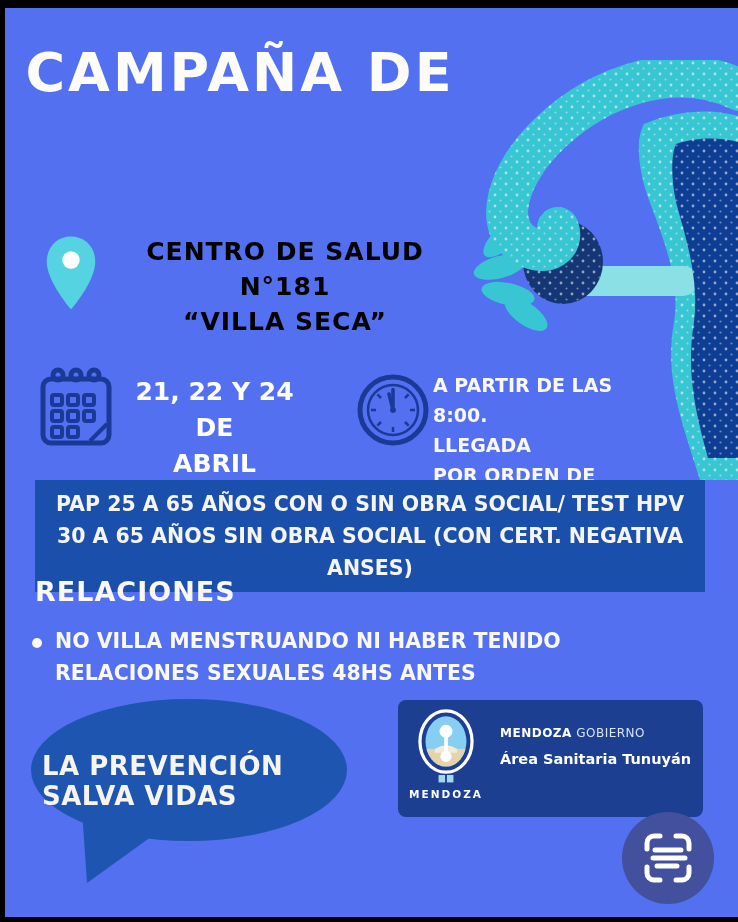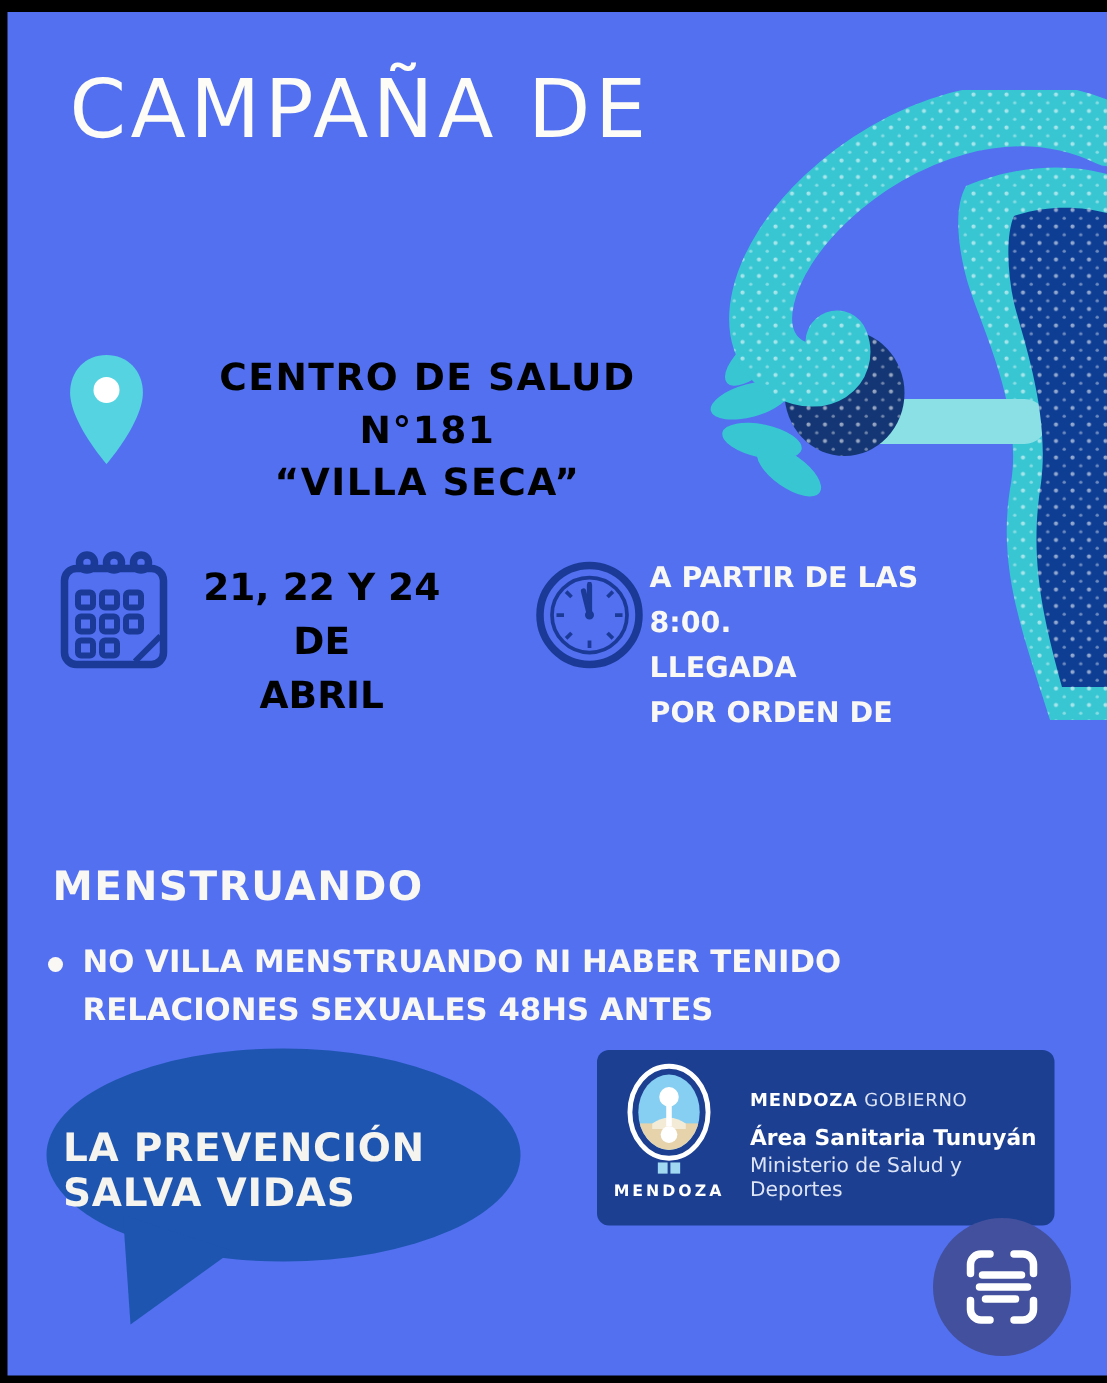--- a/index.html
+++ b/index.html
@@ -15,7 +15,7 @@
   
   .title{
     left:0;top:26px;width:470px;text-align:center;
-    color:#FDFCF7;font-weight:normal;font-size:54px;line-height:78px;letter-spacing:3px;
+    color:#FDFCF7;font-weight:bold;font-size:54px;line-height:78px;letter-spacing:3px;
   }
   
   .loc-text{

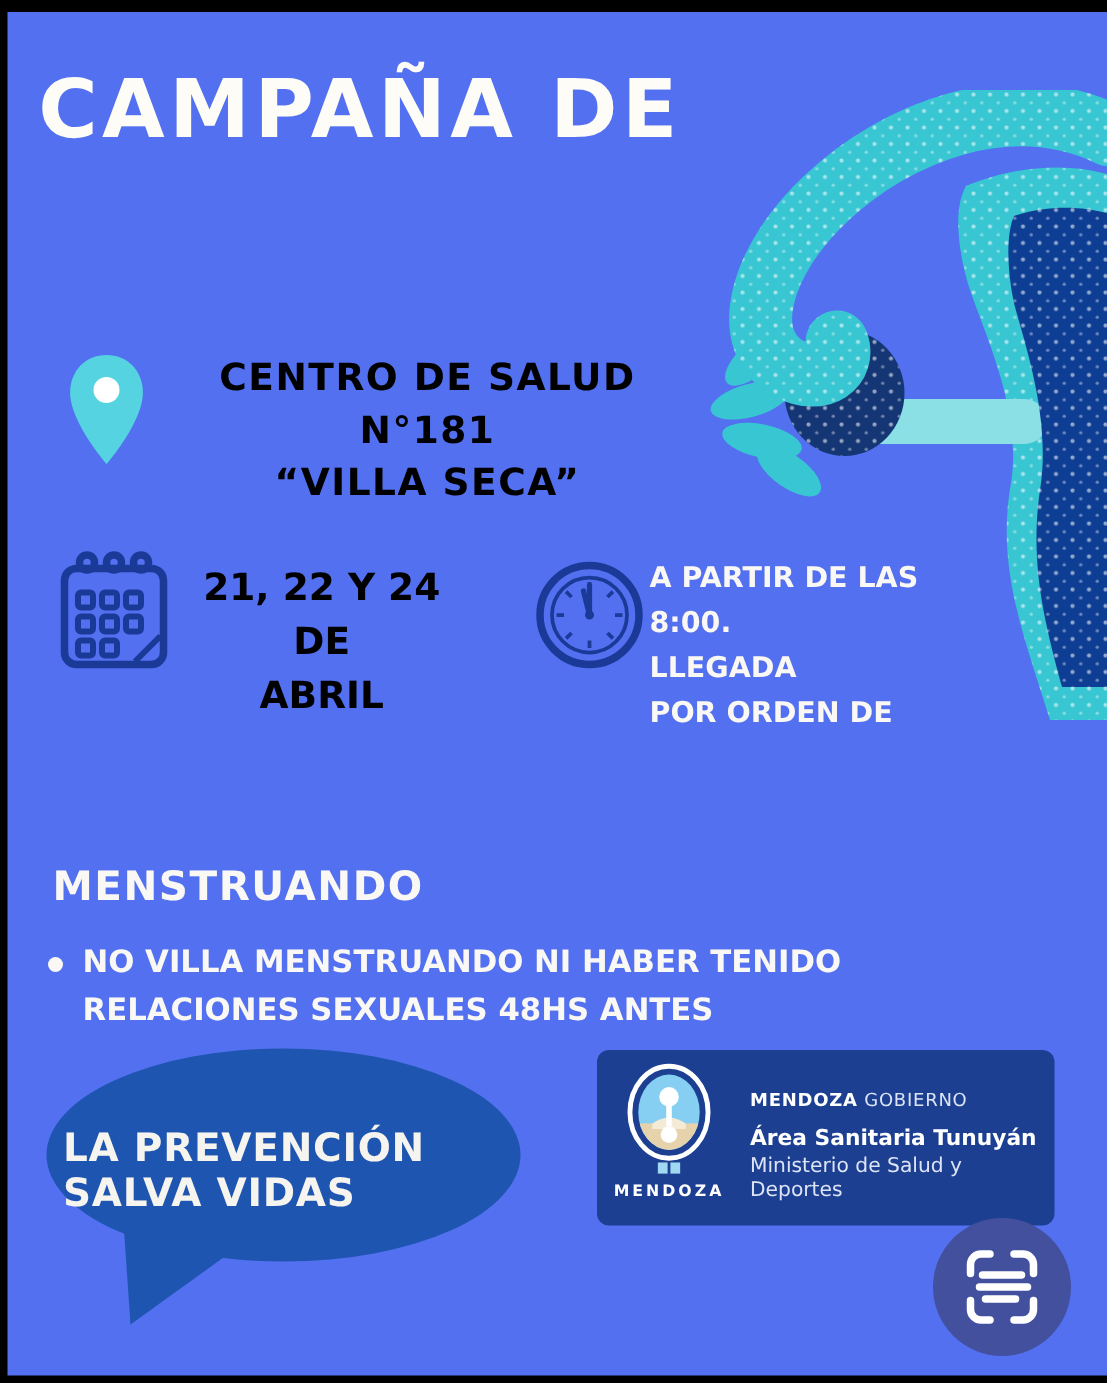--- a/index.html
+++ b/index.html
@@ -25,7 +25,7 @@
   
   .date-text{
     left:112px;top:366px;width:195px;text-align:center;
-    color:#000000;font-weight:bold;font-size:25px;line-height:36px;
+    color:#ffffff;font-weight:bold;font-size:25px;line-height:36px;
   }
   .time-text{
     left:428px;top:362px;width:235px;text-align:left;

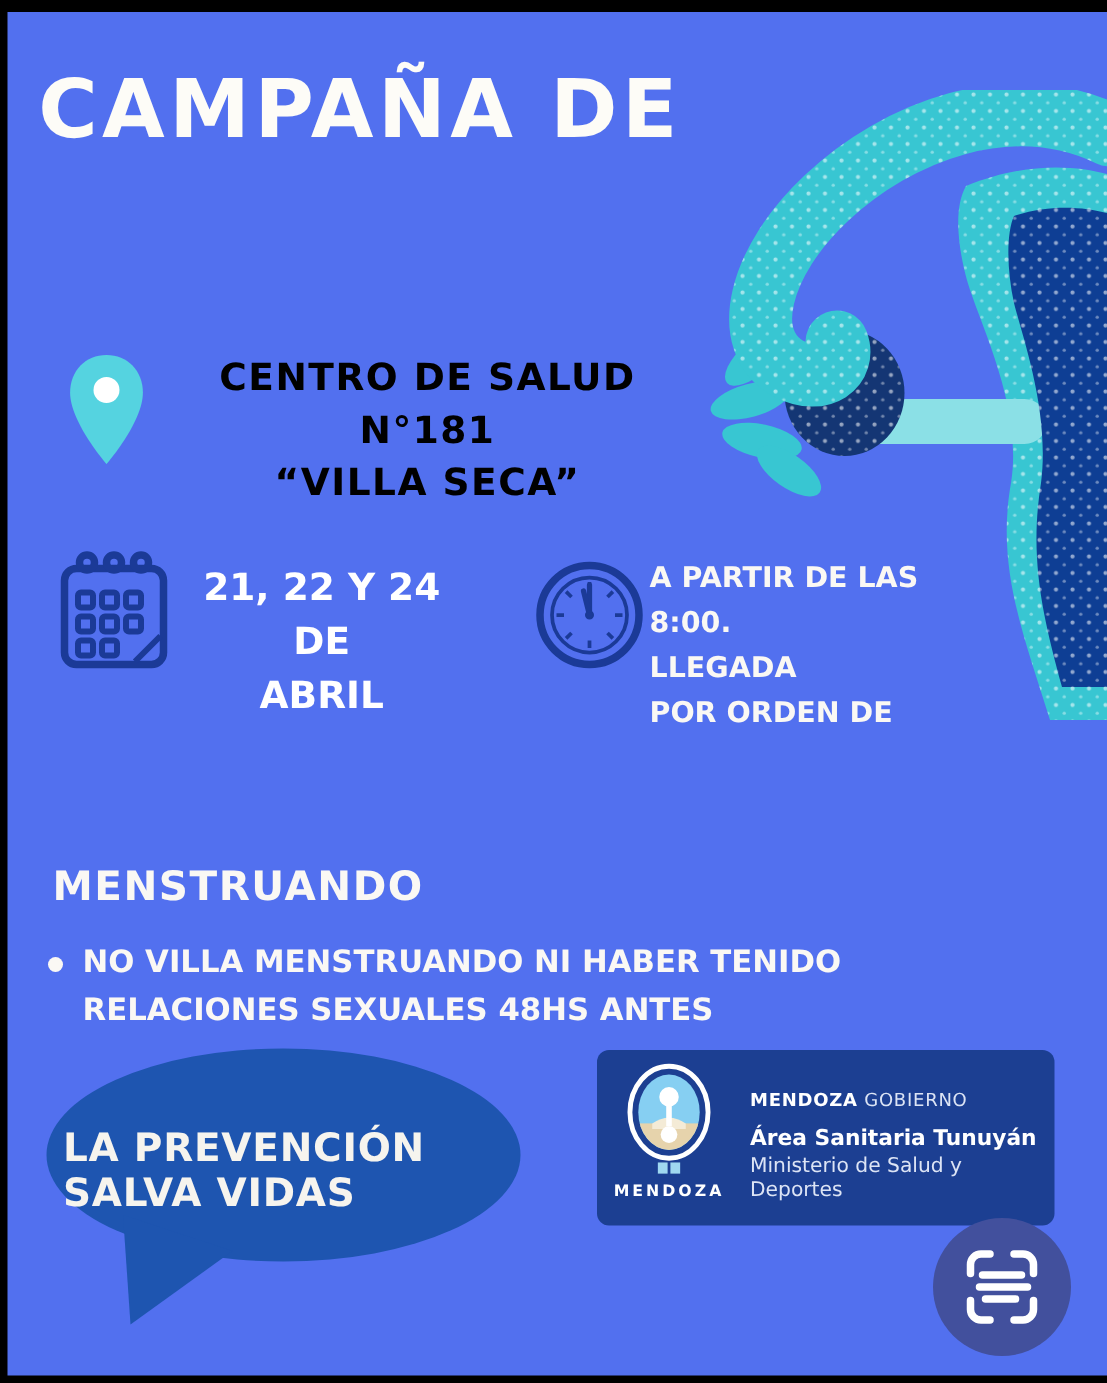--- a/index.html
+++ b/index.html
@@ -171,6 +171,7 @@
     <div>POR ORDEN DE</div>
   </div>
 
+  <div class="abs banner">PAP 25 A 65 AÑOS CON O SIN OBRA SOCIAL/ TEST HPV 30 A 65 AÑOS SIN OBRA SOCIAL (CON CERT. NEGATIVA ANSES)</div>
 
   <div class="abs req-heading">MENSTRUANDO</div>
   <div class="abs req-dot"></div>

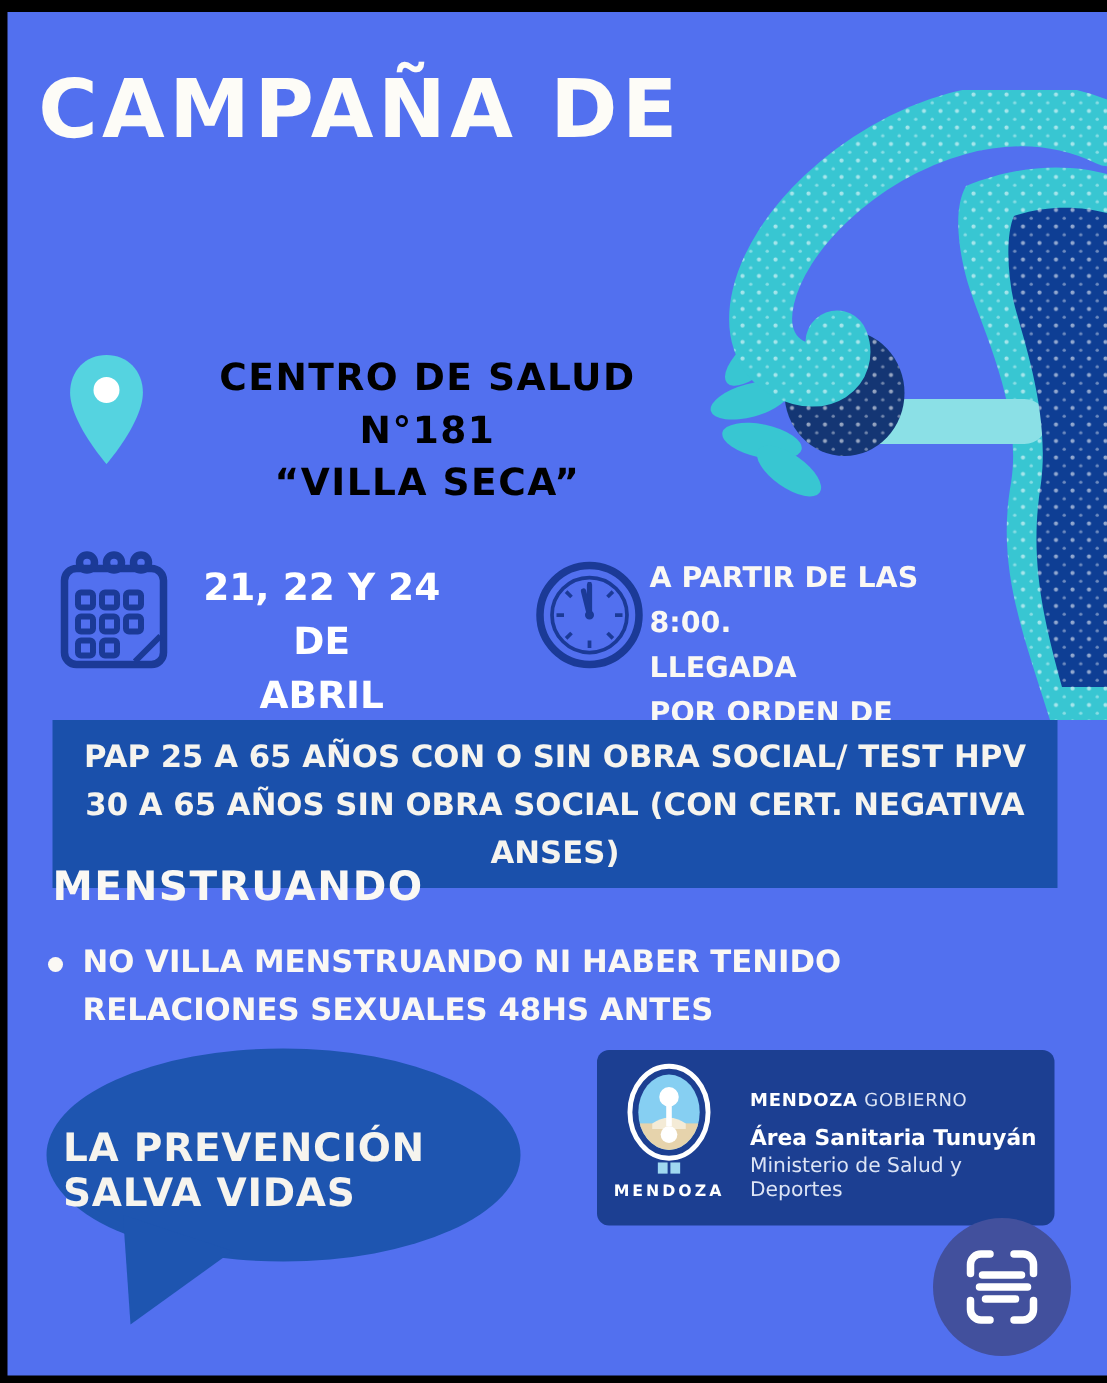--- a/index.html
+++ b/index.html
@@ -173,7 +173,7 @@
 
   <div class="abs banner">PAP 25 A 65 AÑOS CON O SIN OBRA SOCIAL/ TEST HPV 30 A 65 AÑOS SIN OBRA SOCIAL (CON CERT. NEGATIVA ANSES)</div>
 
-  <div class="abs req-heading">MENSTRUANDO</div>
+  <div class="abs req-heading">RELACIONES</div>
   <div class="abs req-dot"></div>
   <div class="abs req-item">NO VILLA MENSTRUANDO NI HABER TENIDO RELACIONES SEXUALES 48HS ANTES</div>
 

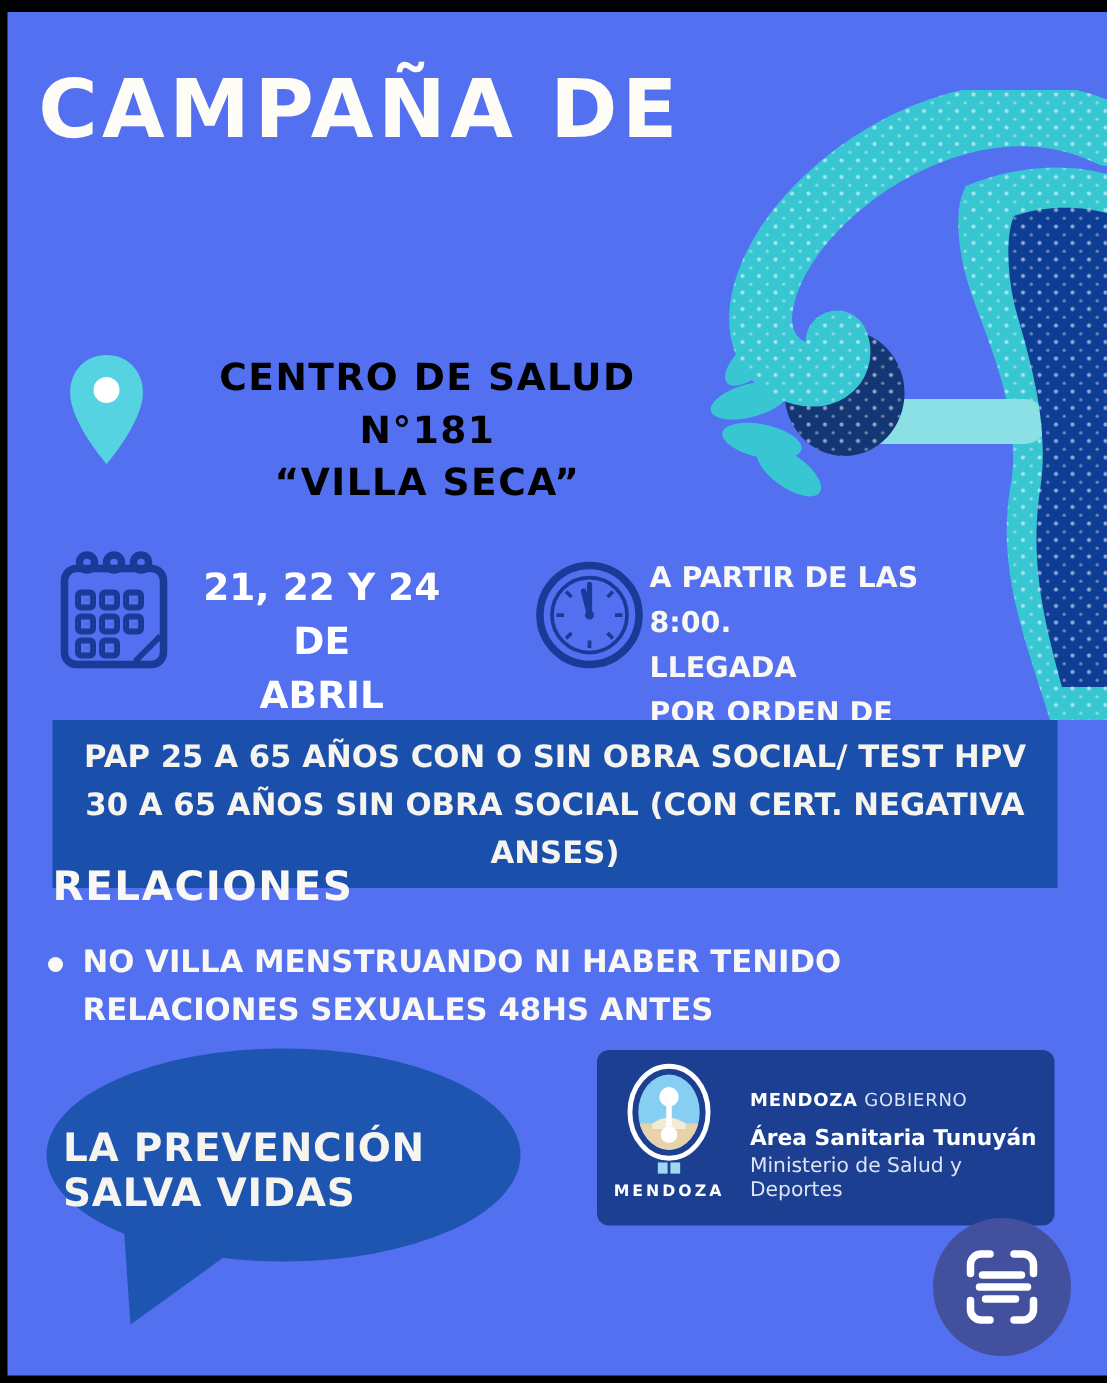--- a/index.html
+++ b/index.html
@@ -208,7 +208,6 @@
     <div class="logo-lines">
       <div class="logo-l1"><span class="b">MENDOZA</span><span class="r"> GOBIERNO</span></div>
       <div class="logo-l2">Área Sanitaria Tunuyán</div>
-      <div class="logo-l3">Ministerio de Salud y Deportes</div>
     </div>
   </div>
 

